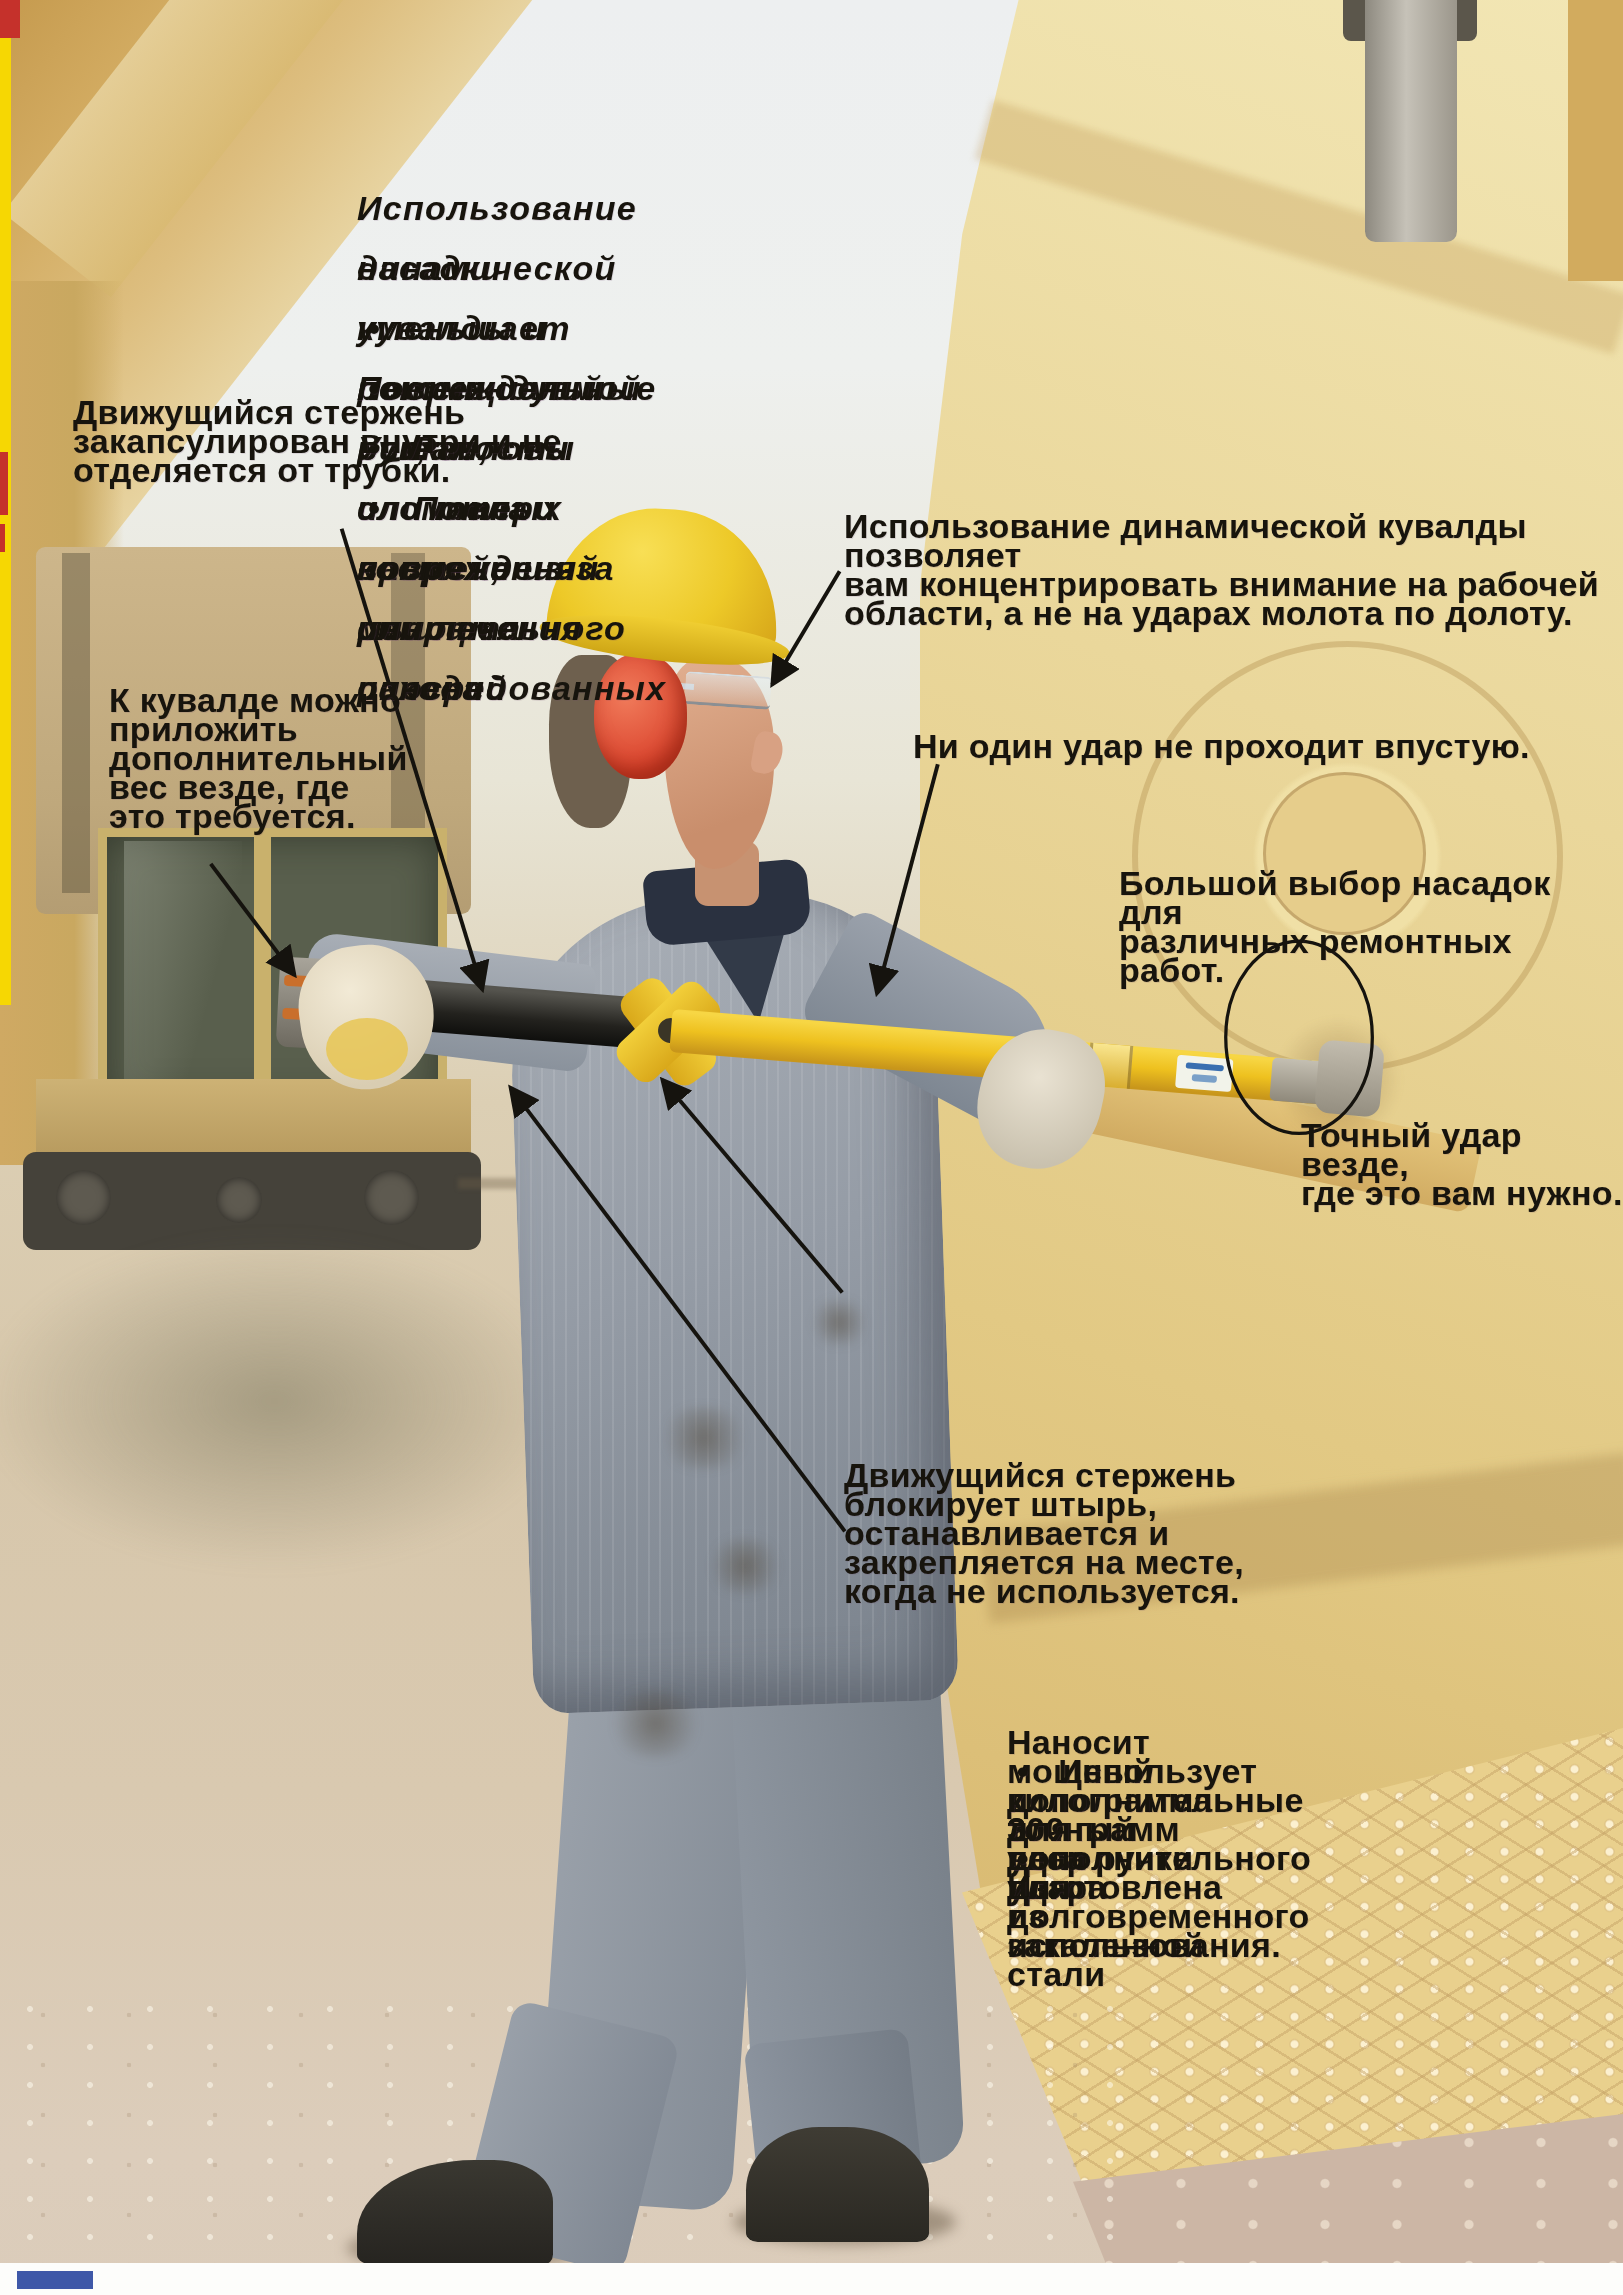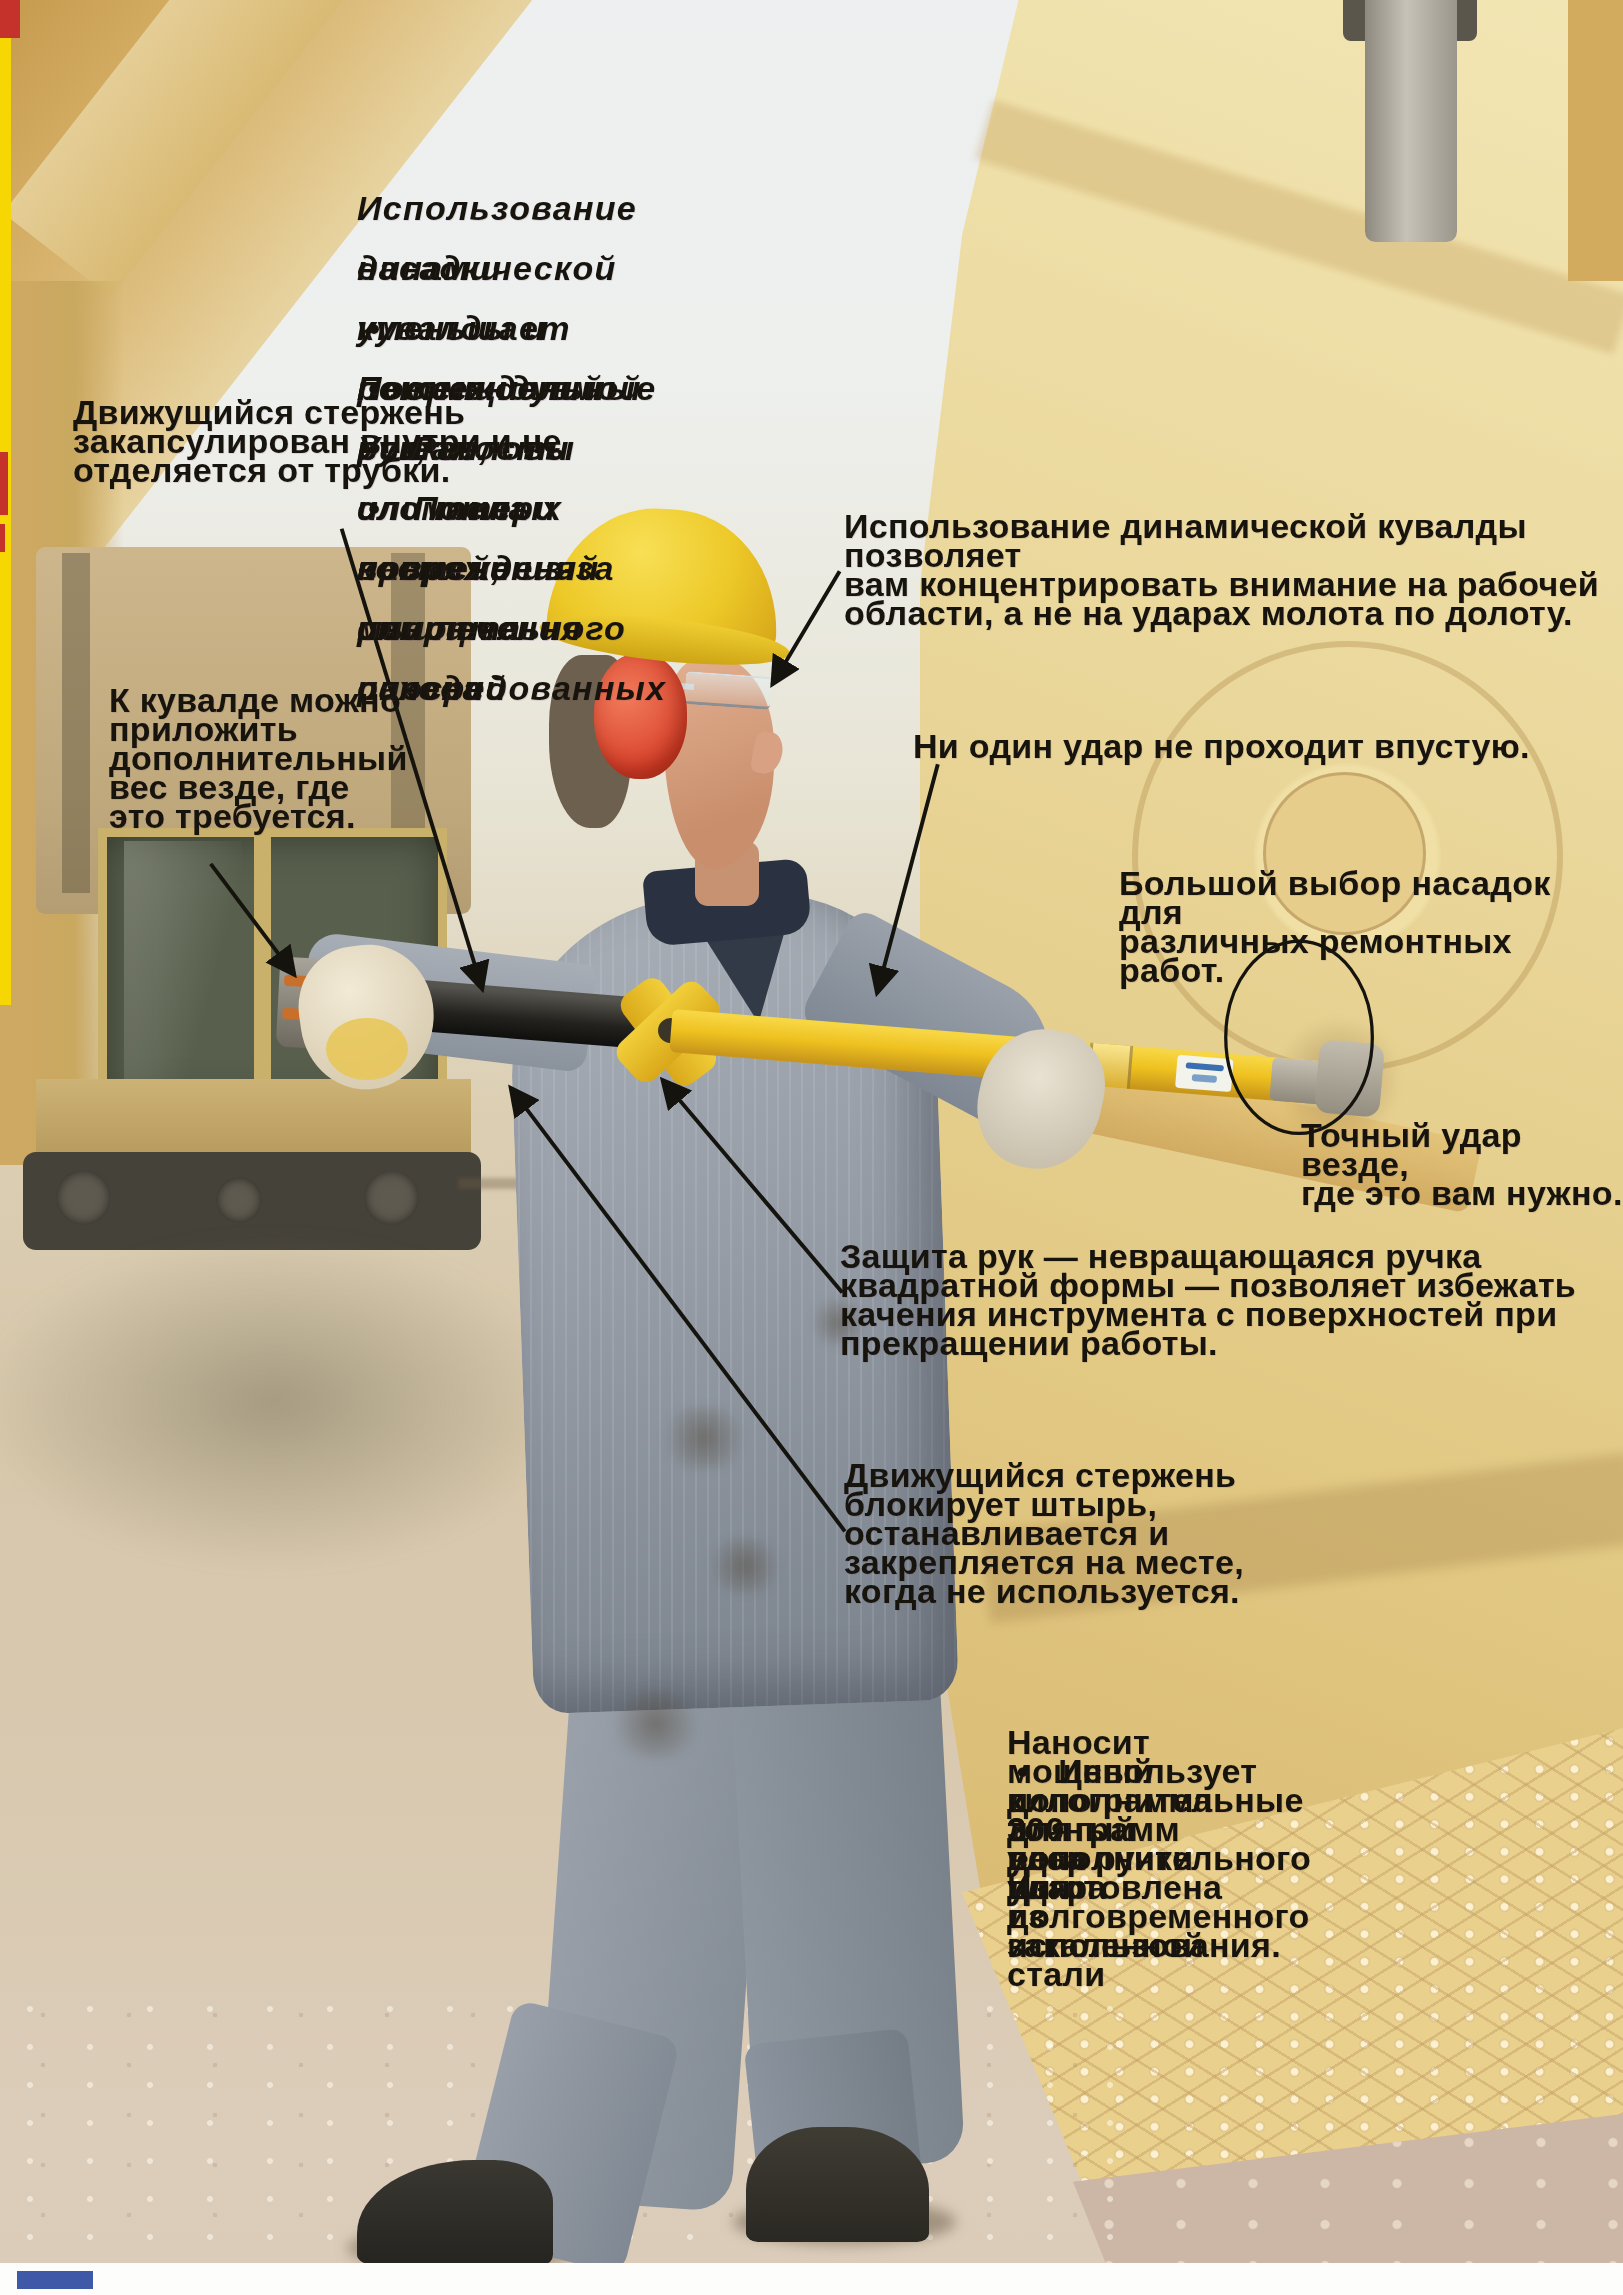--- a/index.html
+++ b/index.html
@@ -323,10 +323,6 @@
 различных ремонтных работ.</div>
   <div class="t c-precise">Точный удар везде,
 где это вам нужно.</div>
-  <div class="t c-guard">Защита рук — невращающаяся ручка
-квадратной формы — позволяет избежать
-качения инструмента с поверхностей при
-прекращении работы.</div>
   <div class="t c-locks">Движущийся стержень
 блокирует штырь,
 останавливается и

